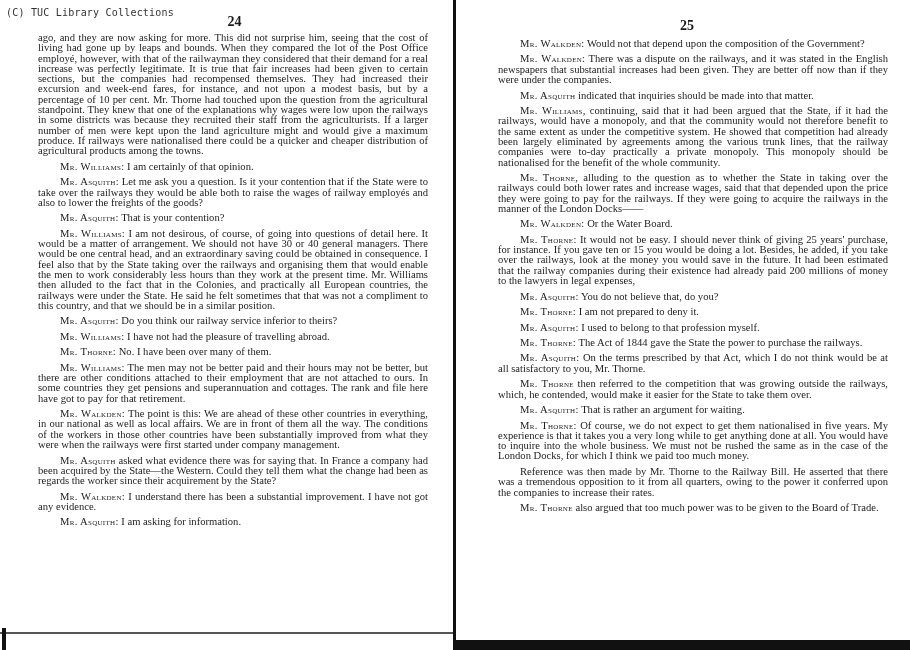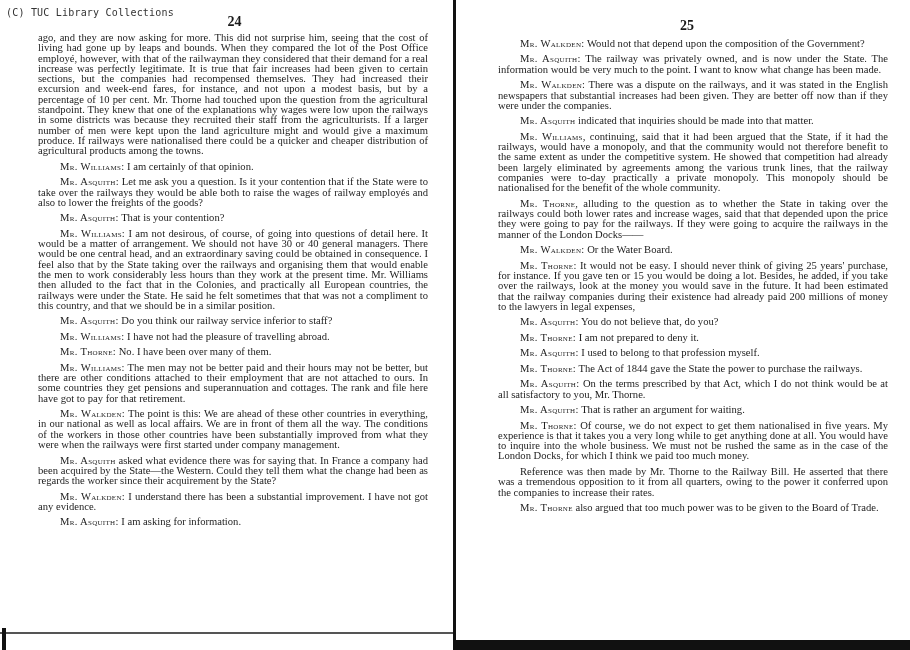--- a/index.html
+++ b/index.html
@@ -73,7 +73,6 @@
   <div class="page-num">25</div>
   <div class="text" id="right-text">
       <p class="para"><span class="speaker">Mr. Walkden:</span><span> Would not that depend upon the composition of the Government?</span></p>
-      <p class="para"><span class="speaker">Mr. Asquith:</span><span> The railway was privately owned, and is now under the State. The information would be very much to the point. I want to know what change has been made.</span></p>
       <p class="para"><span class="speaker">Mr. Walkden:</span><span> There was a dispute on the railways, and it was stated in the English newspapers that substantial increases had been given. They are better off now than if they were under the companies.</span></p>
       <p class="para"><span class="speaker">Mr. Asquith</span><span> indicated that inquiries should be made into that matter.</span></p>
       <p class="para"><span class="speaker">Mr. Williams,</span><span> continuing, said that it had been argued that the State, if it had the railways, would have a monopoly, and that the community would not therefore benefit to the same extent as under the competitive system. He showed that competition had already been largely eliminated by agreements among the various trunk lines, that the railway companies were to-day practically a private monopoly. This monopoly should be nationalised for the benefit of the whole community.</span></p>

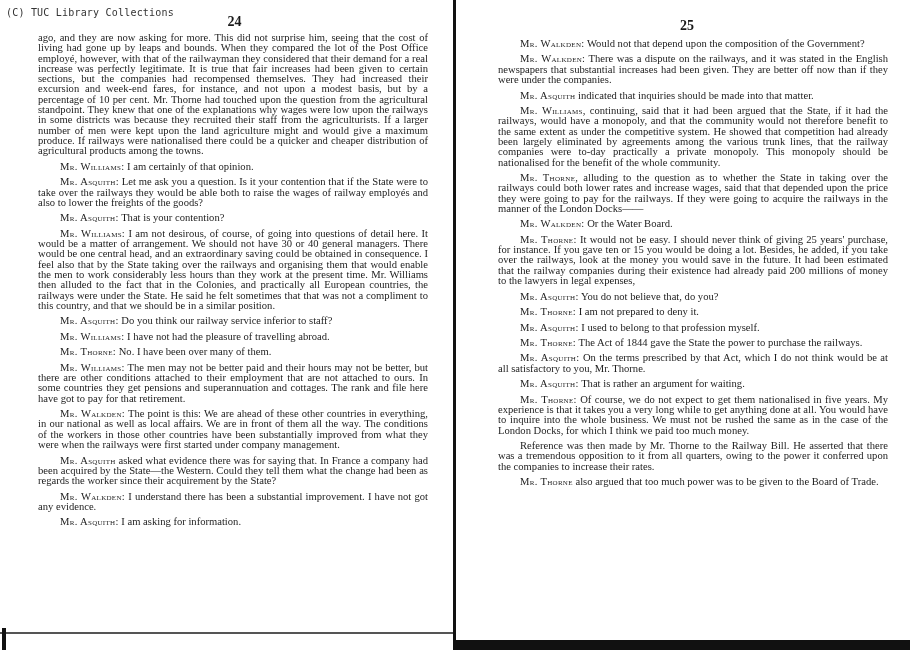--- a/index.html
+++ b/index.html
@@ -56,7 +56,7 @@
       <p class="para"><span class="speaker">Mr. Asquith:</span><span> Let me ask you a question. Is it your contention that if the State were to take over the railways they would be able both to raise the wages of railway employés and also to lower the freights of the goods?</span></p>
       <p class="para"><span class="speaker">Mr. Asquith:</span><span> That is your contention?</span></p>
       <p class="para"><span class="speaker">Mr. Williams:</span><span> I am not desirous, of course, of going into questions of detail here. It would be a matter of arrangement. We should not have 30 or 40 general managers. There would be one central head, and an extraordinary saving could be obtained in consequence. I feel also that by the State taking over the railways and organising them that would enable the men to work considerably less hours than they work at the present time. Mr. Williams then alluded to the fact that in the Colonies, and practically all European countries, the railways were under the State. He said he felt sometimes that that was not a compliment to this country, and that we should be in a similar position.</span></p>
-      <p class="para"><span class="speaker">Mr. Asquith:</span><span> Do you think our railway service inferior to staff?</span></p>
+      <p class="para"><span class="speaker">Mr. Asquith:</span><span> Do you think our railway service inferior to theirs?</span></p>
       <p class="para"><span class="speaker">Mr. Williams:</span><span> I have not had the pleasure of travelling abroad.</span></p>
       <p class="para"><span class="speaker">Mr. Thorne:</span><span> No. I have been over many of them.</span></p>
       <p class="para"><span class="speaker">Mr. Williams:</span><span> The men may not be better paid and their hours may not be better, but there are other conditions attached to their employment that are not attached to ours. In some countries they get pensions and superannuation and cottages. The rank and file here have got to pay for that retirement.</span></p>

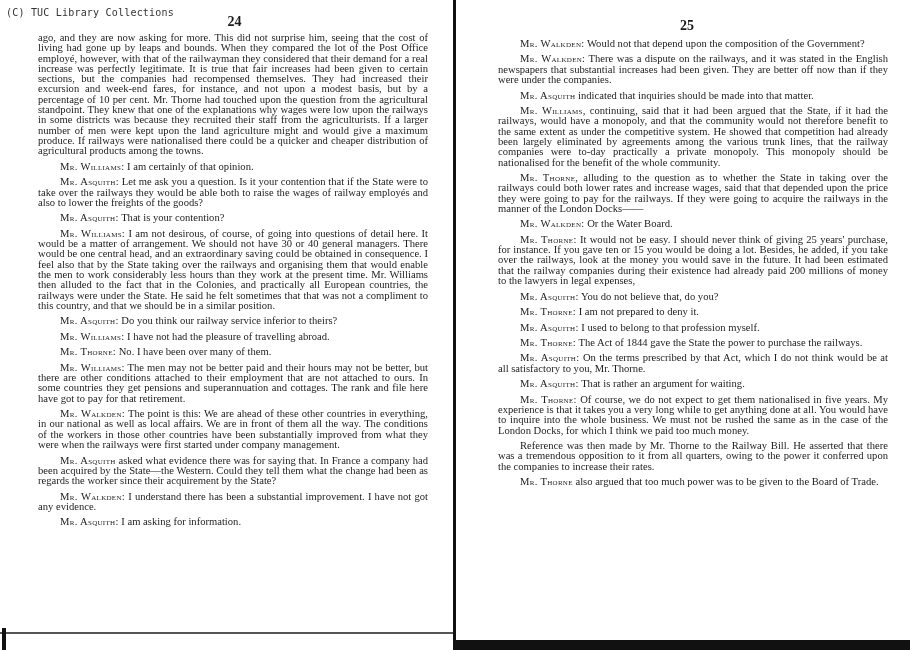--- a/index.html
+++ b/index.html
@@ -84,6 +84,7 @@
       <p class="para"><span class="speaker">Mr. Asquith:</span><span> I used to belong to that profession myself.</span></p>
       <p class="para"><span class="speaker">Mr. Thorne:</span><span> The Act of 1844 gave the State the power to purchase the railways.</span></p>
       <p class="para"><span class="speaker">Mr. Asquith:</span><span> On the terms prescribed by that Act, which I do not think would be at all satisfactory to you, Mr. Thorne.</span></p>
+      <p class="para"><span class="speaker">Mr. Thorne</span><span> then referred to the competition that was growing outside the railways, which, he contended, would make it easier for the State to take them over.</span></p>
       <p class="para"><span class="speaker">Mr. Asquith:</span><span> That is rather an argument for waiting.</span></p>
       <p class="para"><span class="speaker">Mr. Thorne:</span><span> Of course, we do not expect to get them nationalised in five years. My experience is that it takes you a very long while to get anything done at all. You would have to inquire into the whole business. We must not be rushed the same as in the case of the London Docks, for which I think we paid too much money.</span></p>
       <p class="para"><span>Reference was then made by Mr. Thorne to the Railway Bill. He asserted that there was a tremendous opposition to it from all quarters, owing to the power it conferred upon the companies to increase their rates.</span></p>

